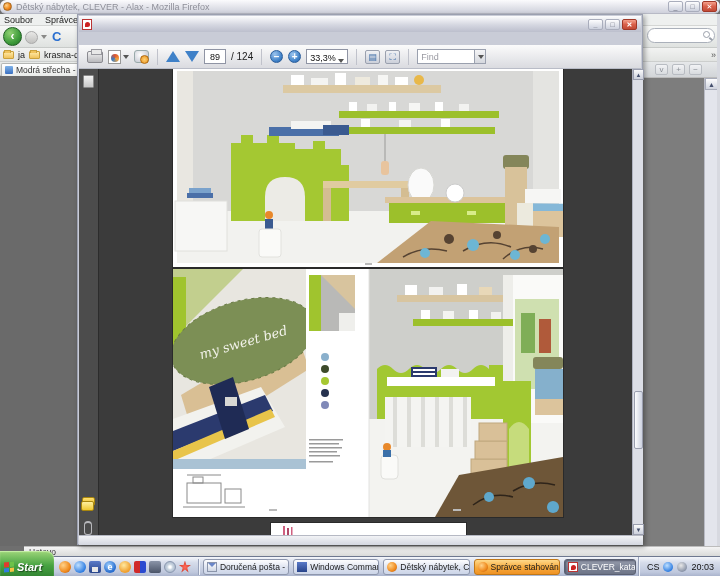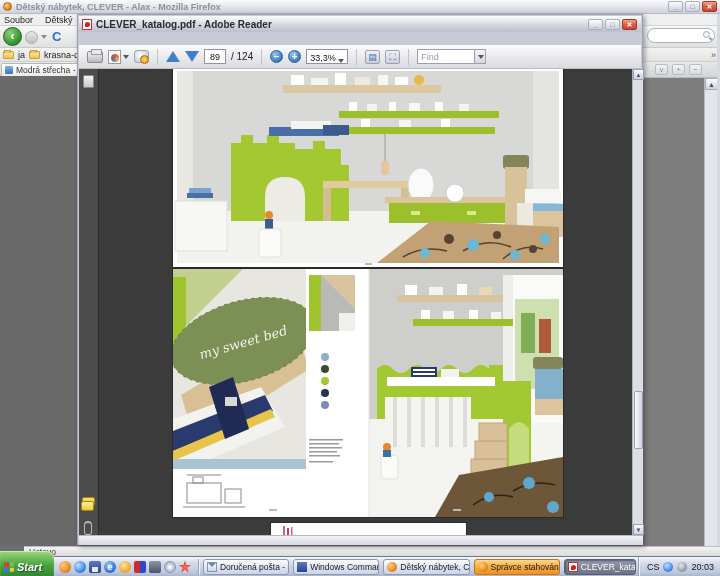--- a/index.html
+++ b/index.html
@@ -11,7 +11,7 @@
   
   .ff-titlebar { left:0; top:0; width:720px; height:14px;
     background:linear-gradient(#fbfbfd,#e2e3ea 55%,#cfd1dc); border-bottom:1px solid #b8bac6;
-    display:flex; align-items:center; color:#8e8f99; font-size:9px; font-weight:bold; }
+    display:flex; align-items:center; color:#8e8f99; font-size:9px; font-weight:normal;border-radius:6px; }
   .ff-appicon { width:9px; height:9px; border-radius:50%; margin:0 4px 0 3px;
     background:radial-gradient(circle at 35% 35%, #ffd28a, #f08a1d 55%, #b5521a); border:1px solid #a86a20; }
   .winbtns { position:absolute; right:3px; top:2px; display:flex; gap:2px; }

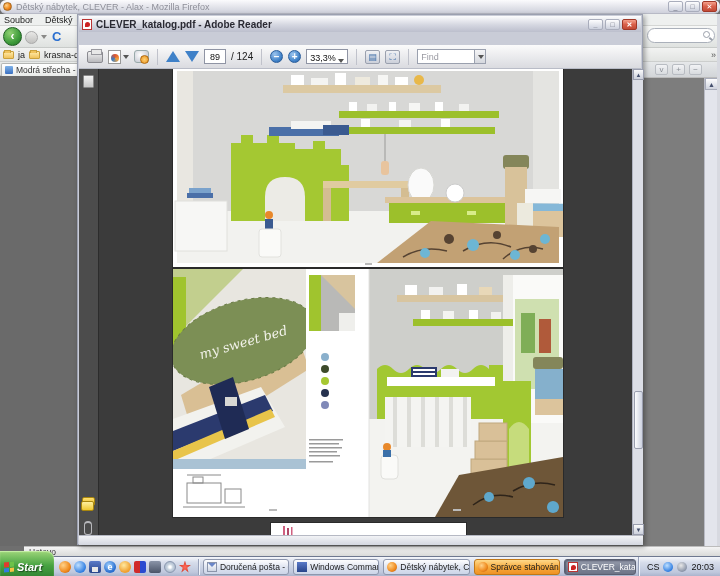--- a/index.html
+++ b/index.html
@@ -151,7 +151,7 @@
   </div>
   <div class="abs ff-menubar">
     <span>Soubor</span>
-    <span>Dětský</span>
+    <span>Správce</span>
     <span>Zobrazit</span>
   </div>
   <div class="abs ff-navbar"></div>

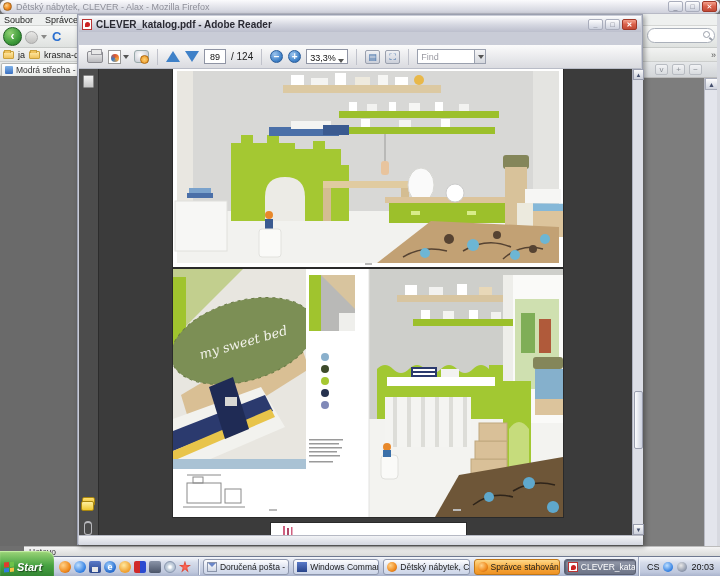--- a/index.html
+++ b/index.html
@@ -192,7 +192,6 @@
   <div class="abs ad-window">
     <div class="abs ad-titlebar">
       <span class="ad-appicon"></span>
-      <span>CLEVER_katalog.pdf - Adobe Reader</span>
       <span class="winbtns" style="top:3px; right:4px;">
         <span class="wbtn">_</span>
         <span class="wbtn">□</span>

